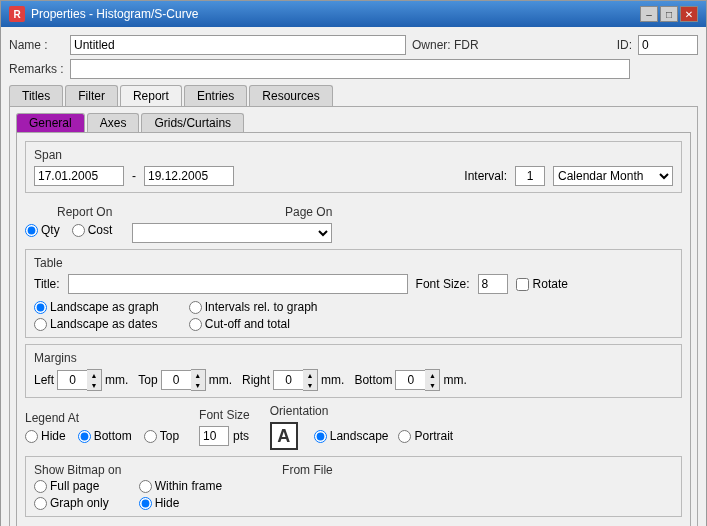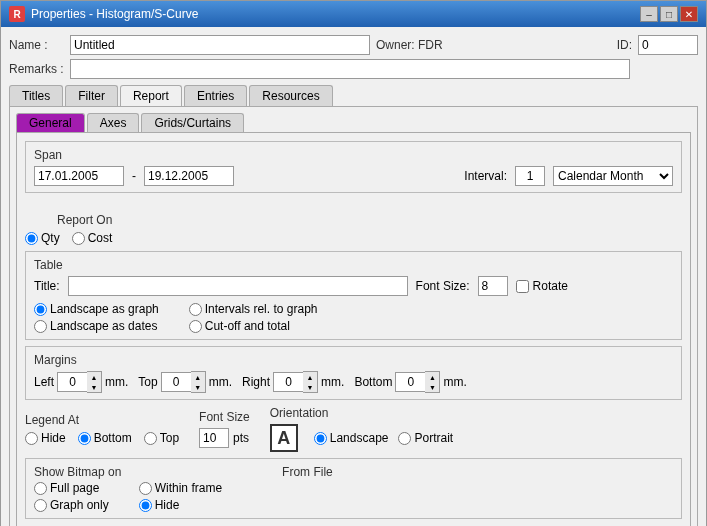--- a/index.html
+++ b/index.html
@@ -88,7 +88,7 @@
       padding: 1px 3px;
     }
     .form-input-name {
-      width: 300px;
+      width: 336px;
     }
     .form-input-id {
       width: 60px;

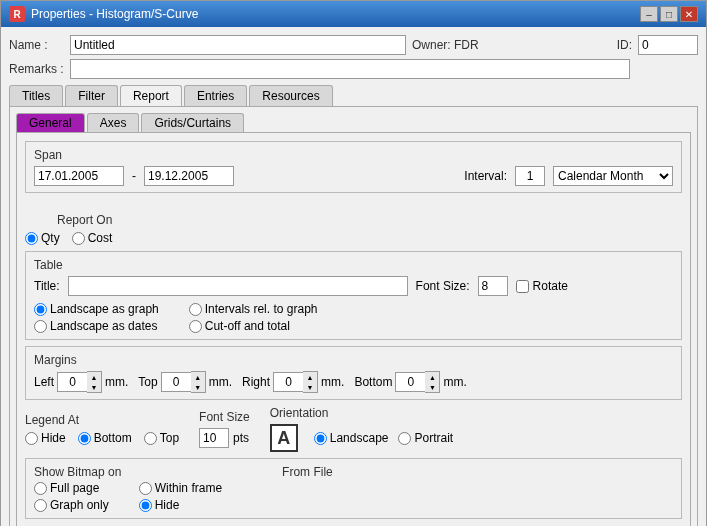--- a/index.html
+++ b/index.html
@@ -161,7 +161,7 @@
     
     .section {
       border: 1px solid #bbb;
-      margin-bottom: 20px;
+      margin-bottom: 12px;
       padding: 6px 8px;
       background: #f0f0f0;
     }

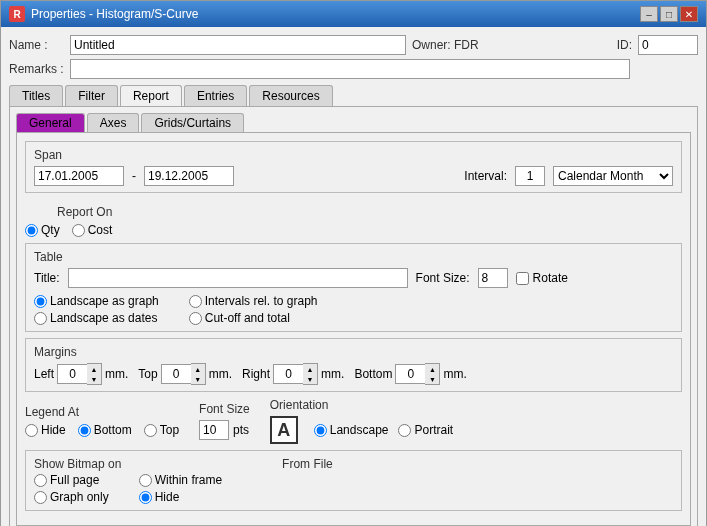--- a/index.html
+++ b/index.html
@@ -472,6 +472,12 @@
                     <span>Cost</span>
                 </label>
               </div>
+            </div>
+            <div class="page-on-group">
+              <div class="group-title">Page On</div>
+              <select class="page-on-select">
+                <option value=""></option>
+              </select>
             </div>
           </div>
 

